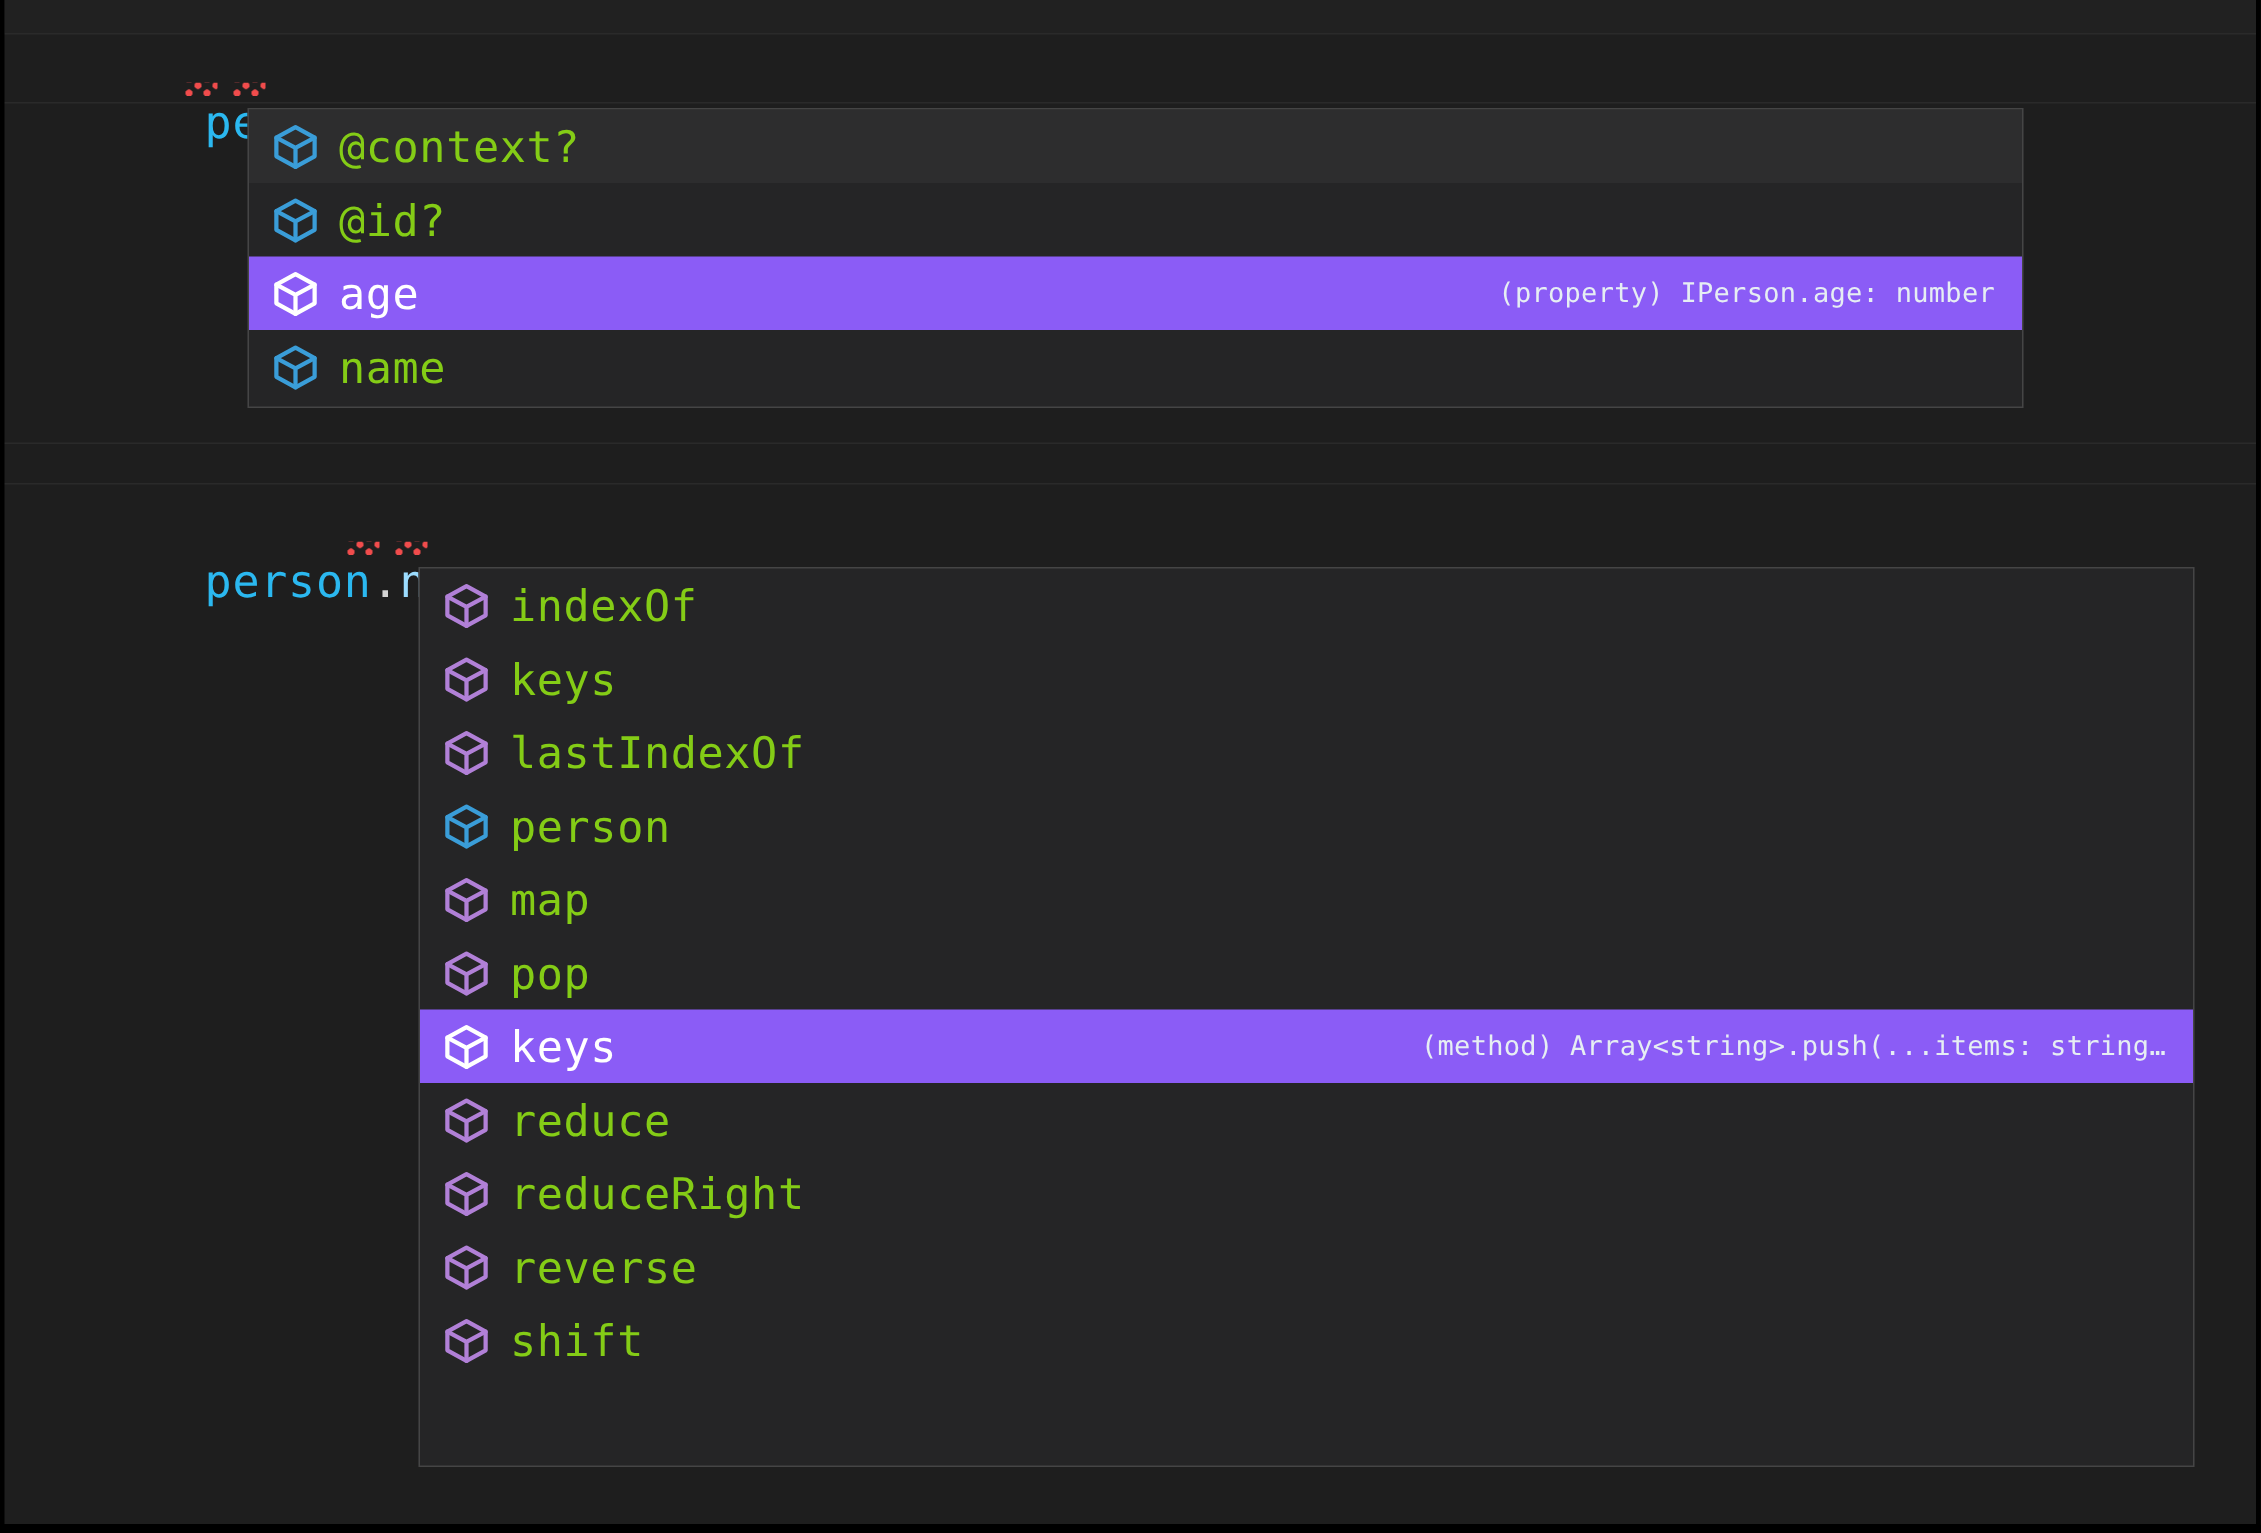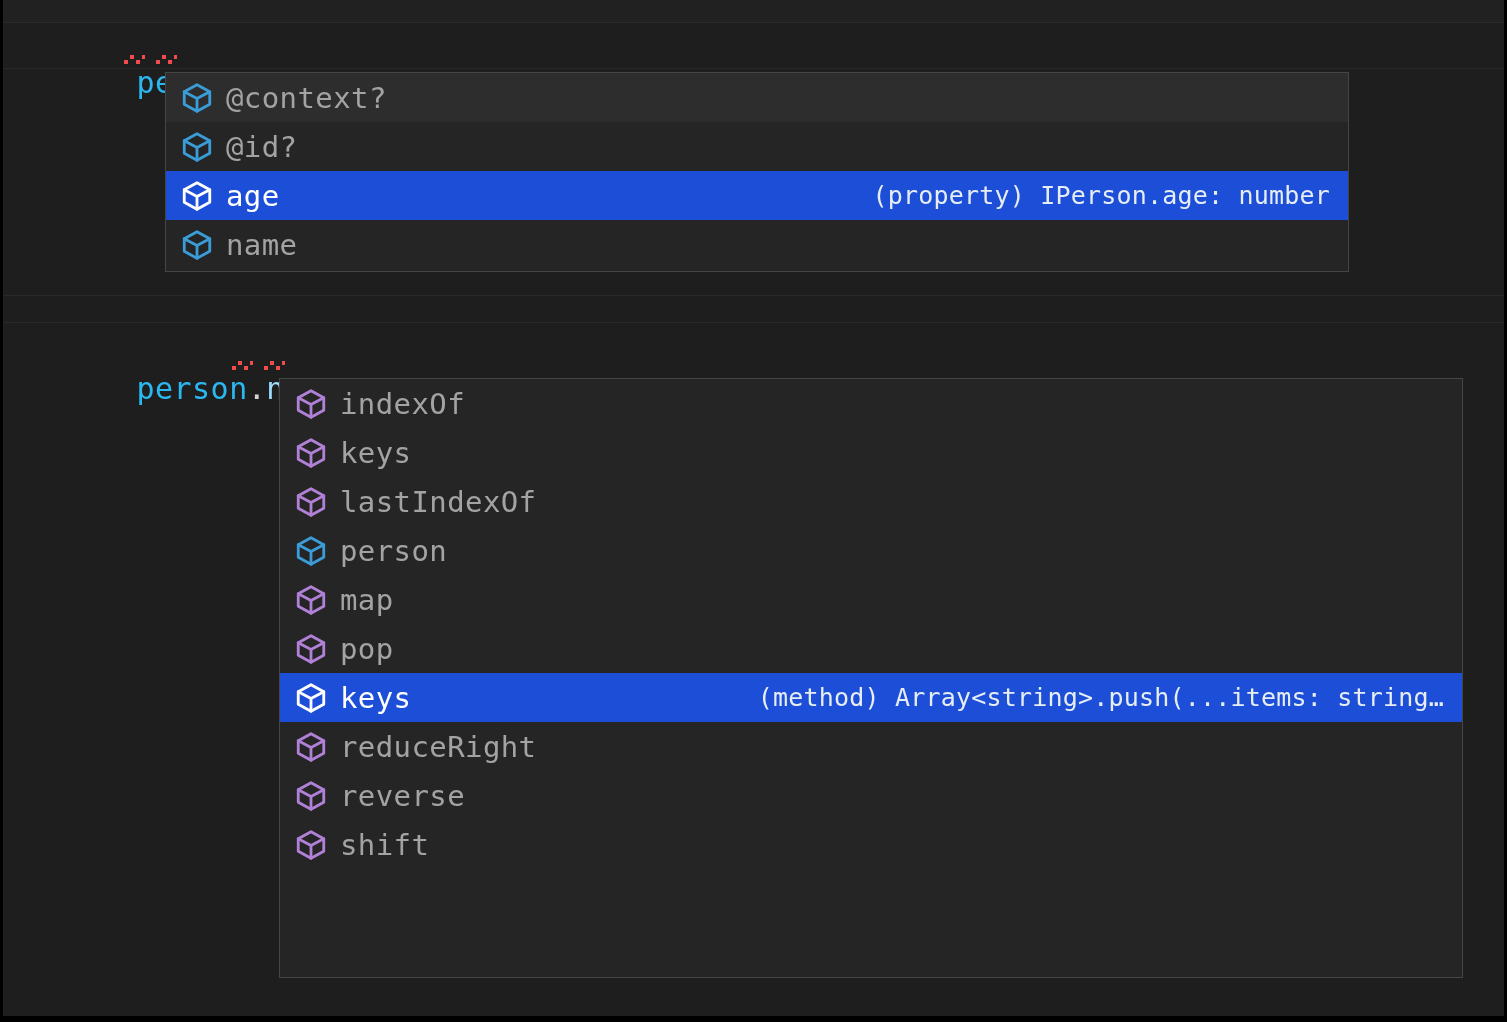--- a/index.html
+++ b/index.html
@@ -85,7 +85,7 @@
     height: 49px;
     box-sizing: border-box;
     padding-left: 14px;
-    color: #a3a3a3;
+    color: #84cc16;
   }
   .sug-row.hover   { background: #2d2d2e; }
   .sug-row.selected{ background: #1d4ed8; color: #ffffff; }

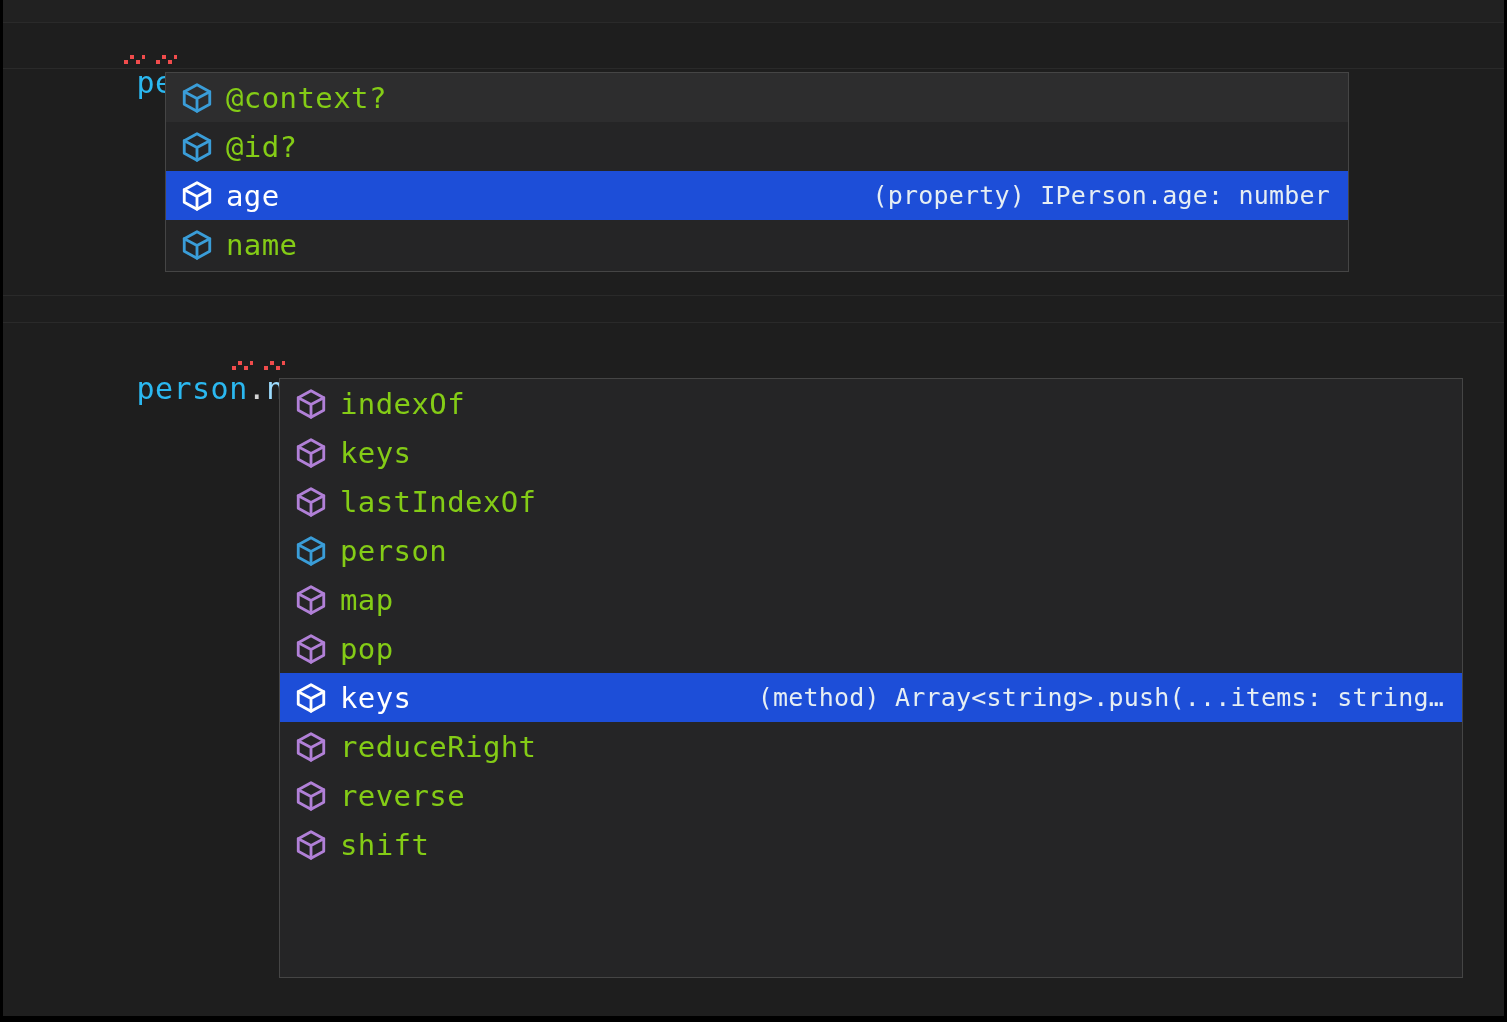--- a/index.html
+++ b/index.html
@@ -88,7 +88,7 @@
     color: #84cc16;
   }
   .sug-row.hover   { background: #2d2d2e; }
-  .sug-row.selected{ background: #1d4ed8; color: #ffffff; }
+  .sug-row.selected{ background: #8b5cf6; color: #ffffff; }
 
   .sug-icon {
     width: 34px;

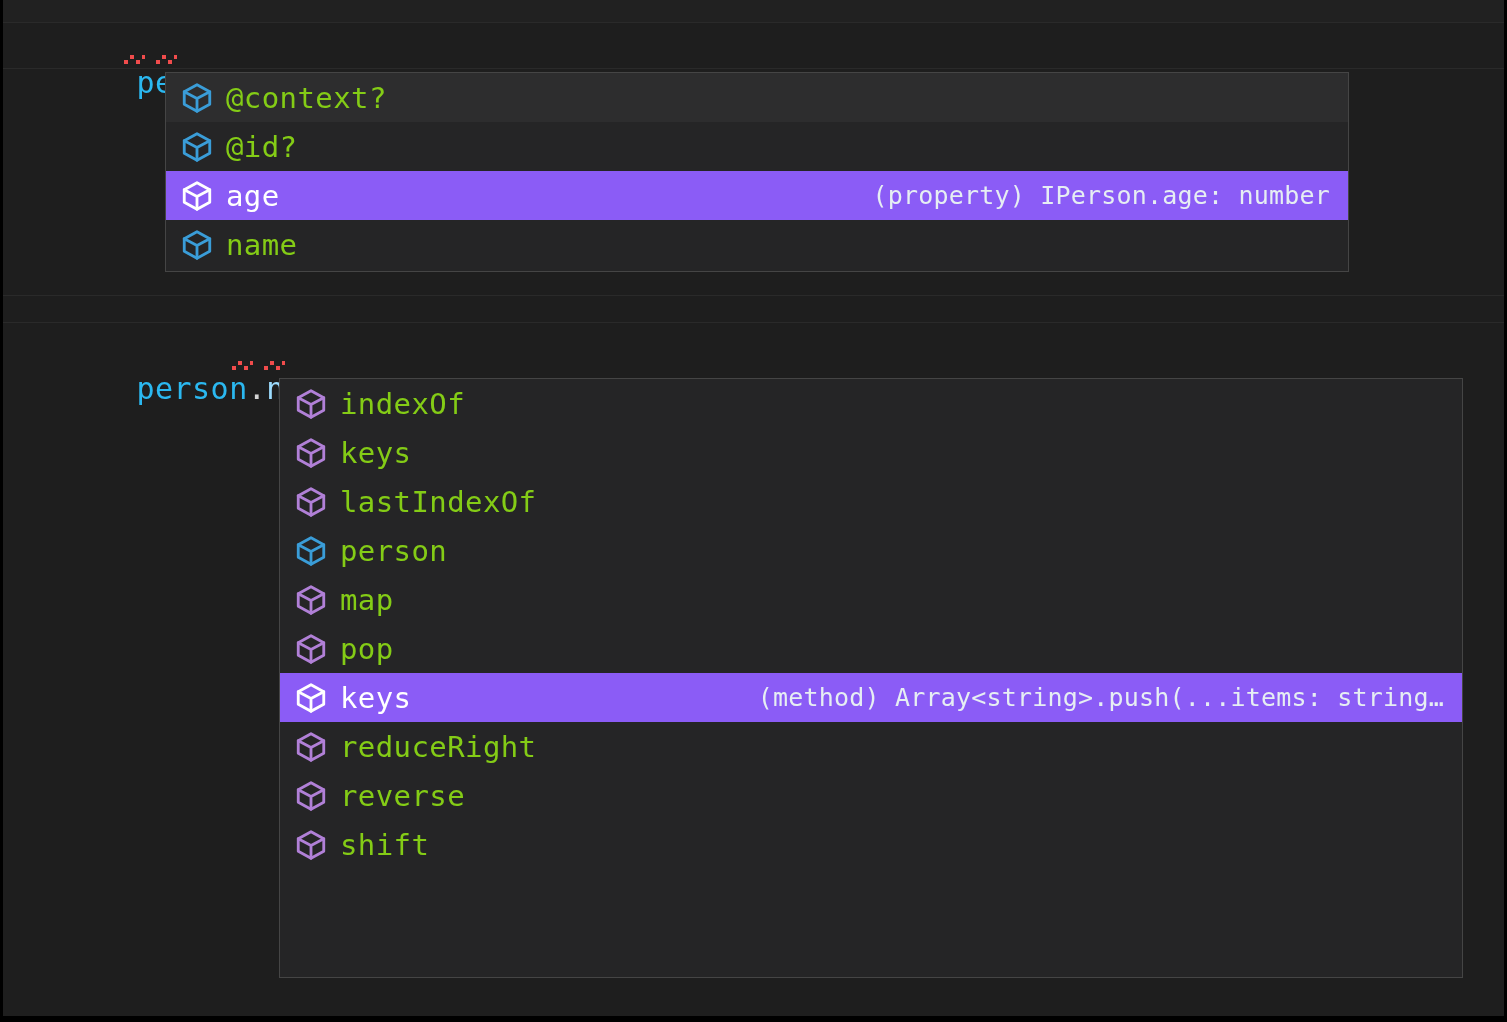--- a/index.html
+++ b/index.html
@@ -107,7 +107,7 @@
   .sug-detail {
     margin-left: auto;
     padding-right: 18px;
-    font-size: 25px;
+    font-size: 18px;
     line-height: 30px;
     letter-spacing: 0.2px;
     color: #e6eef3;

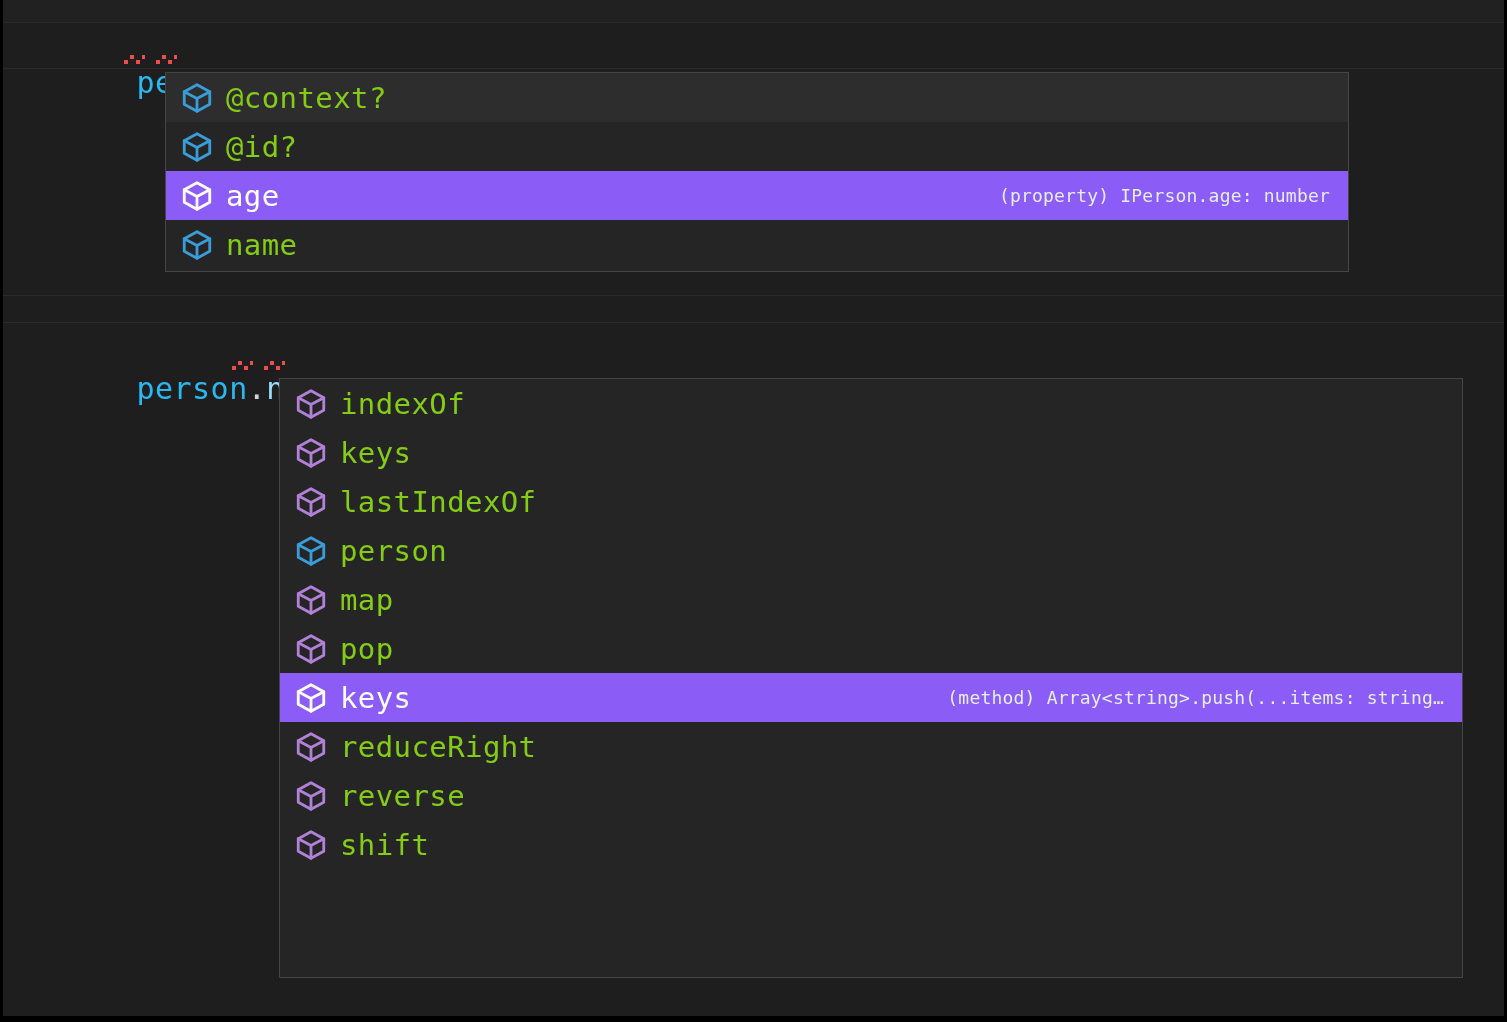--- a/index.html
+++ b/index.html
@@ -236,6 +236,13 @@
             <path d="M12 2.6 L21 7.6 L21 16.4 L12 21.4 L3 16.4 L3 7.6 Z" fill="none" stroke="#b180d7" stroke-width="2" stroke-linejoin="round"></path>
             <path d="M3 7.6 L12 12.4 L21 7.6 M12 12.4 L12 21.4" fill="none" stroke="#b180d7" stroke-width="2" stroke-linejoin="round" stroke-linecap="round"></path>
           </svg>
+          <span class="sug-label">reduce</span>
+        </div>
+        <div class="sug-row">
+          <svg class="sug-icon" viewBox="0 0 24 24">
+            <path d="M12 2.6 L21 7.6 L21 16.4 L12 21.4 L3 16.4 L3 7.6 Z" fill="none" stroke="#b180d7" stroke-width="2" stroke-linejoin="round"></path>
+            <path d="M3 7.6 L12 12.4 L21 7.6 M12 12.4 L12 21.4" fill="none" stroke="#b180d7" stroke-width="2" stroke-linejoin="round" stroke-linecap="round"></path>
+          </svg>
           <span class="sug-label">reduceRight</span>
         </div>
         <div class="sug-row">

